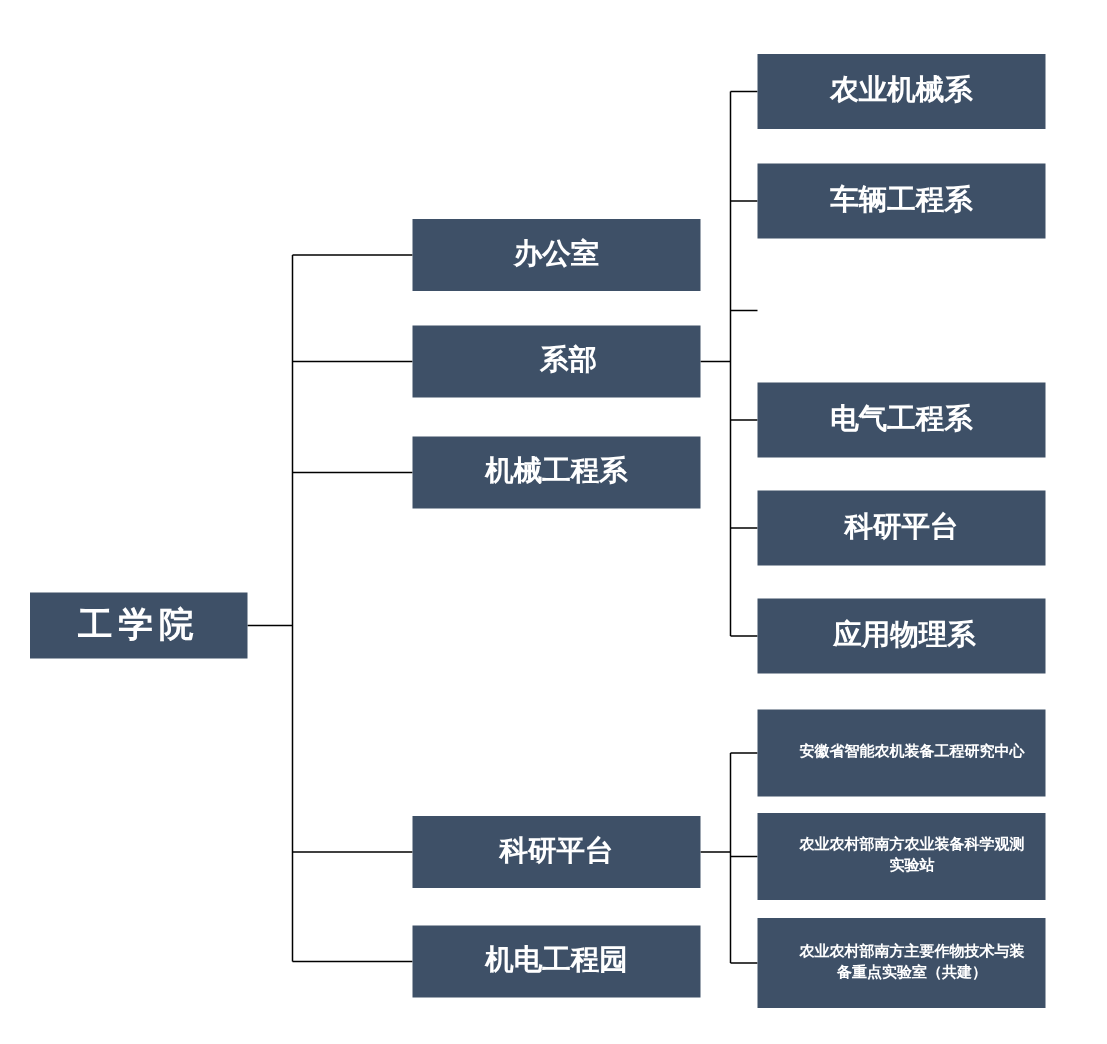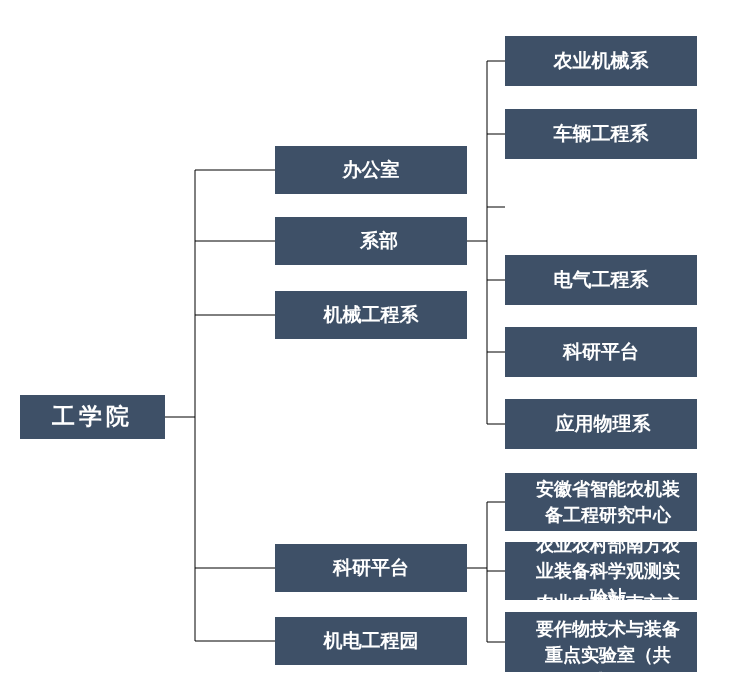--- a/index.html
+++ b/index.html
@@ -50,7 +50,7 @@
   }
   .node.mid   { left: 275px; width: 192px; height: 48px; }
   .node.leaf  { left: 505px; width: 192px; height: 50px; }
-  .node.leaf2 { left: 505px; width: 192px; font-size: 18px; padding-left: 24px; }
+  .node.leaf2 { left: 505px; width: 192px; font-size: 10px; padding-left: 24px; }
 </style>
 </head>
 <body>

